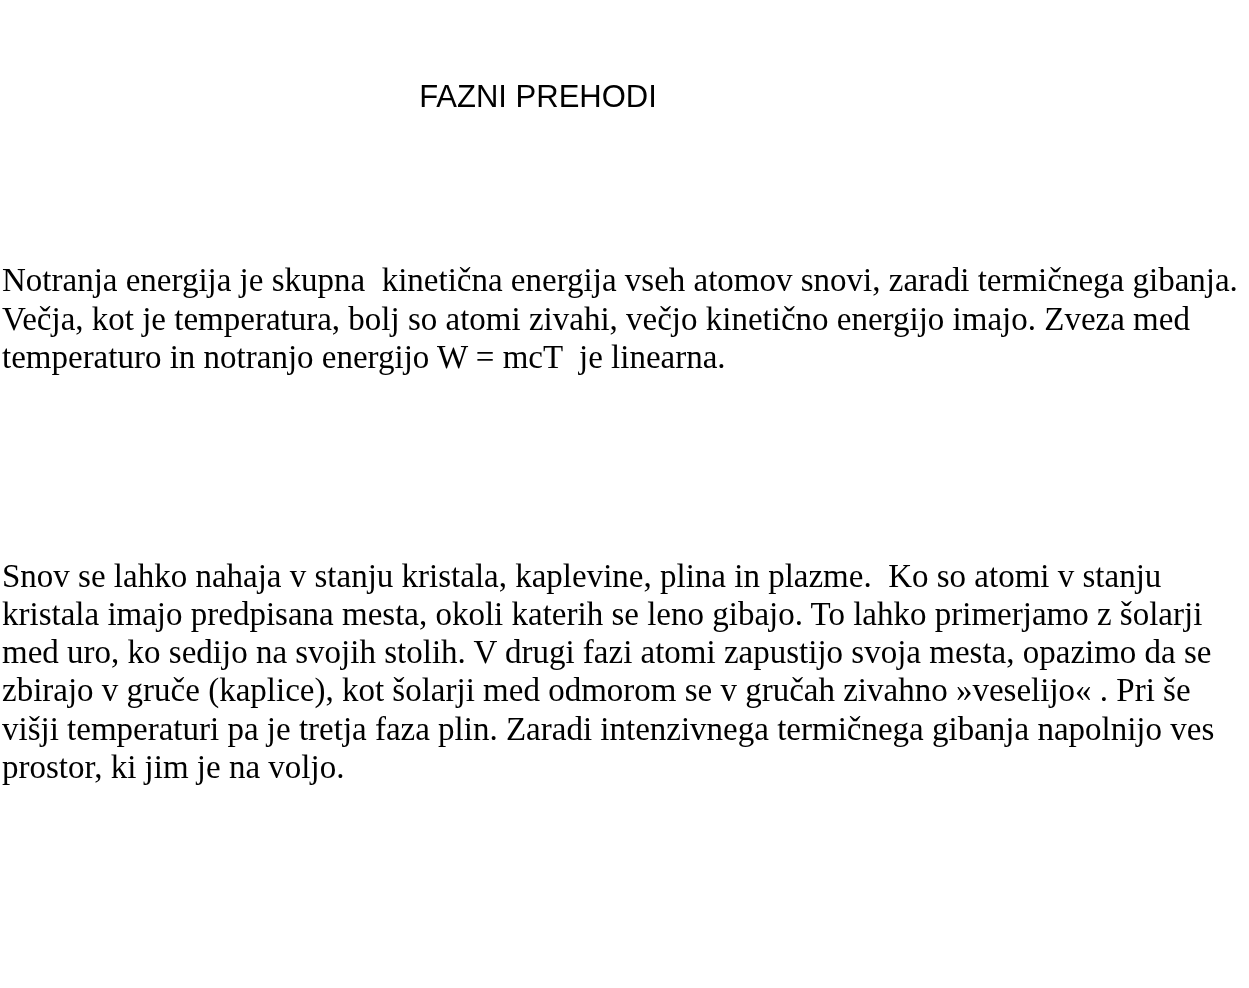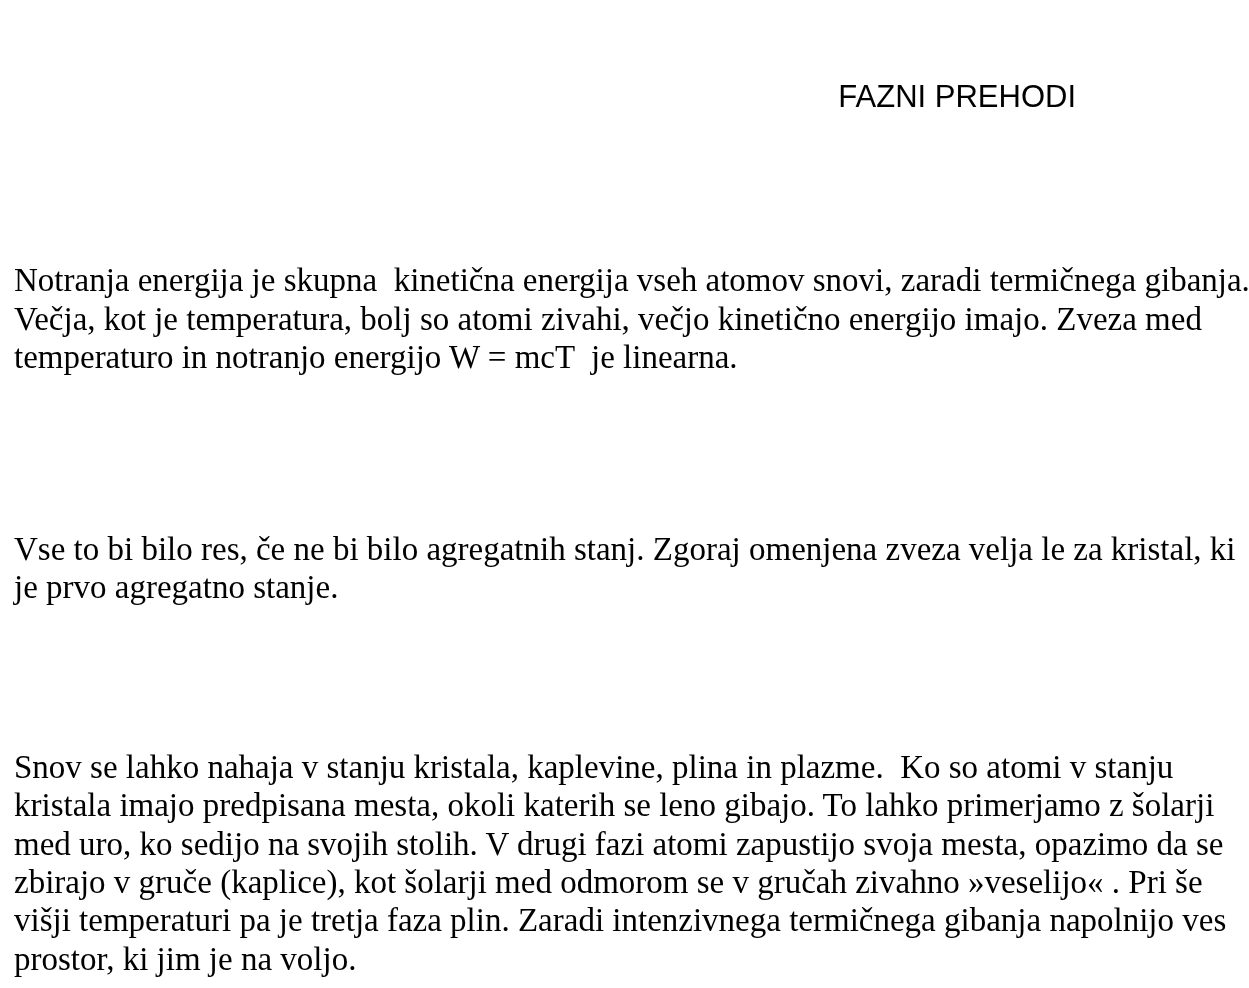--- a/index.html
+++ b/index.html
@@ -27,7 +27,7 @@
     font-size: 31px;
     line-height: 38px;
     width: 1076px;
-    text-align: right;
+    text-align: center;
     padding-top: 1px;
     white-space: normal;
   }

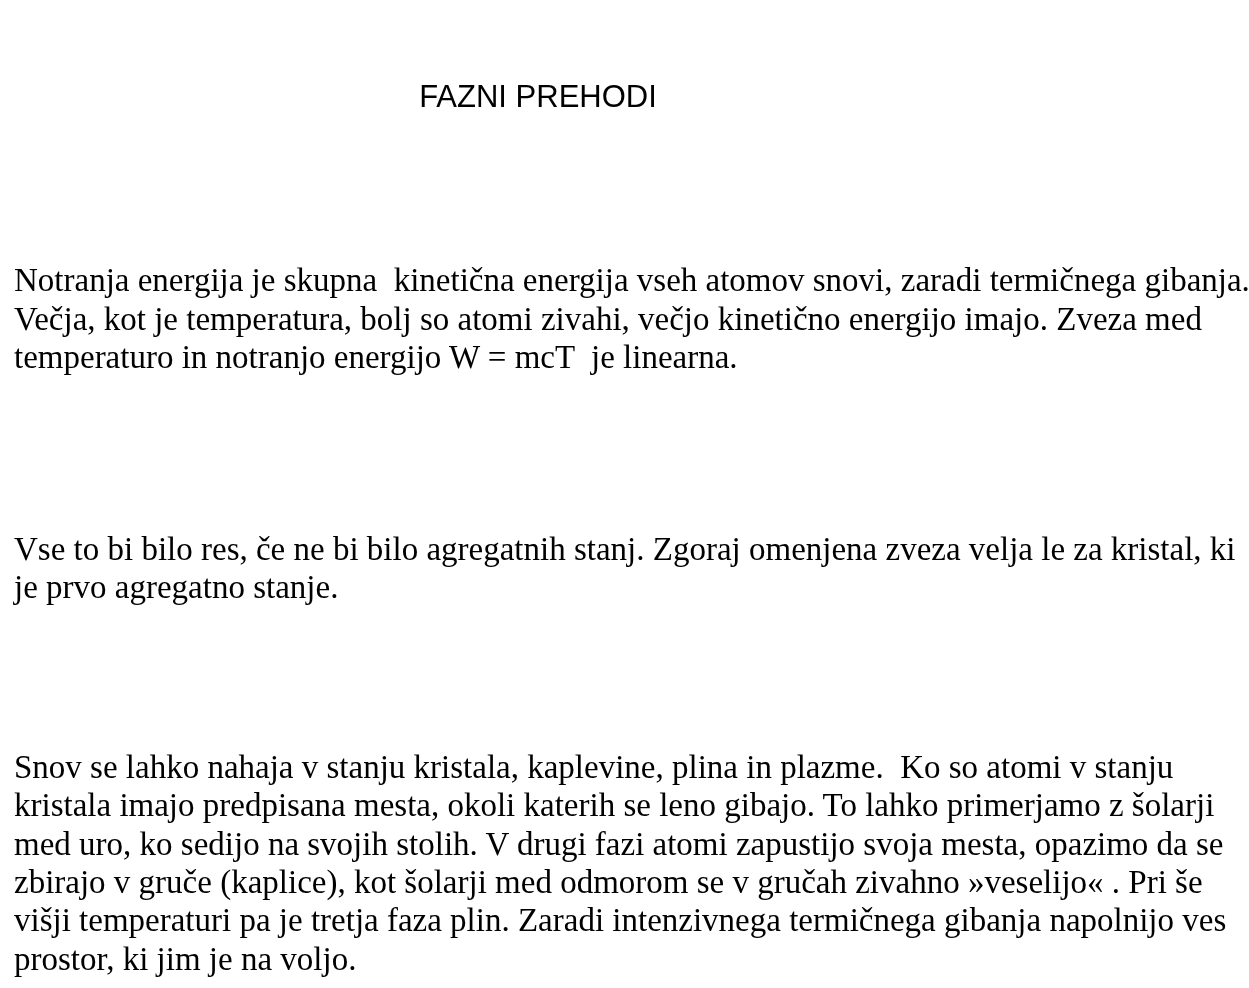--- a/index.html
+++ b/index.html
@@ -33,7 +33,7 @@
   }
   .para {
     margin: 0;
-    padding-left: 14px;
+    padding-left: 2px;
   }
   .p1 { margin-top: 31px; }
   .p2 { margin-top: 38.3px; }

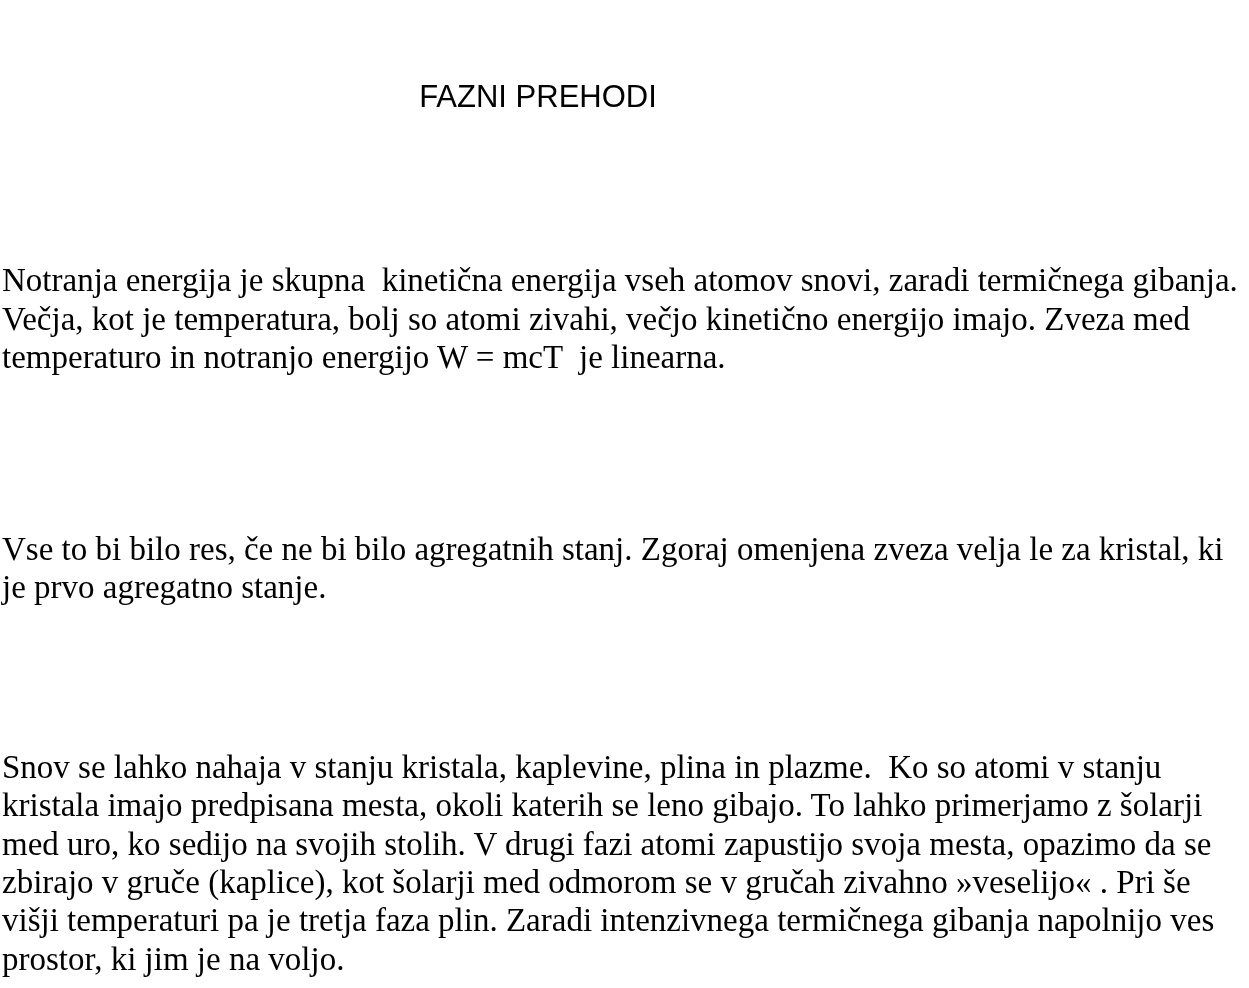--- a/index.html
+++ b/index.html
@@ -49,8 +49,6 @@
 Večja, kot je temperatura, bolj so atomi zivahi, večjo kinetično energijo imajo. Zveza med
 temperaturo in notranjo energijo W = mcT  je linearna.</div>
 
-  <div class="para p2">Vse to bi bilo res, če ne bi bilo agregatnih stanj. Zgoraj omenjena zveza velja le za kristal, ki
-je prvo agregatno stanje.</div>
 
   <div class="para p3">Snov se lahko nahaja v stanju kristala, kaplevine, plina in plazme.  Ko so atomi v stanju
 kristala imajo predpisana mesta, okoli katerih se leno gibajo. To lahko primerjamo z šolarji

